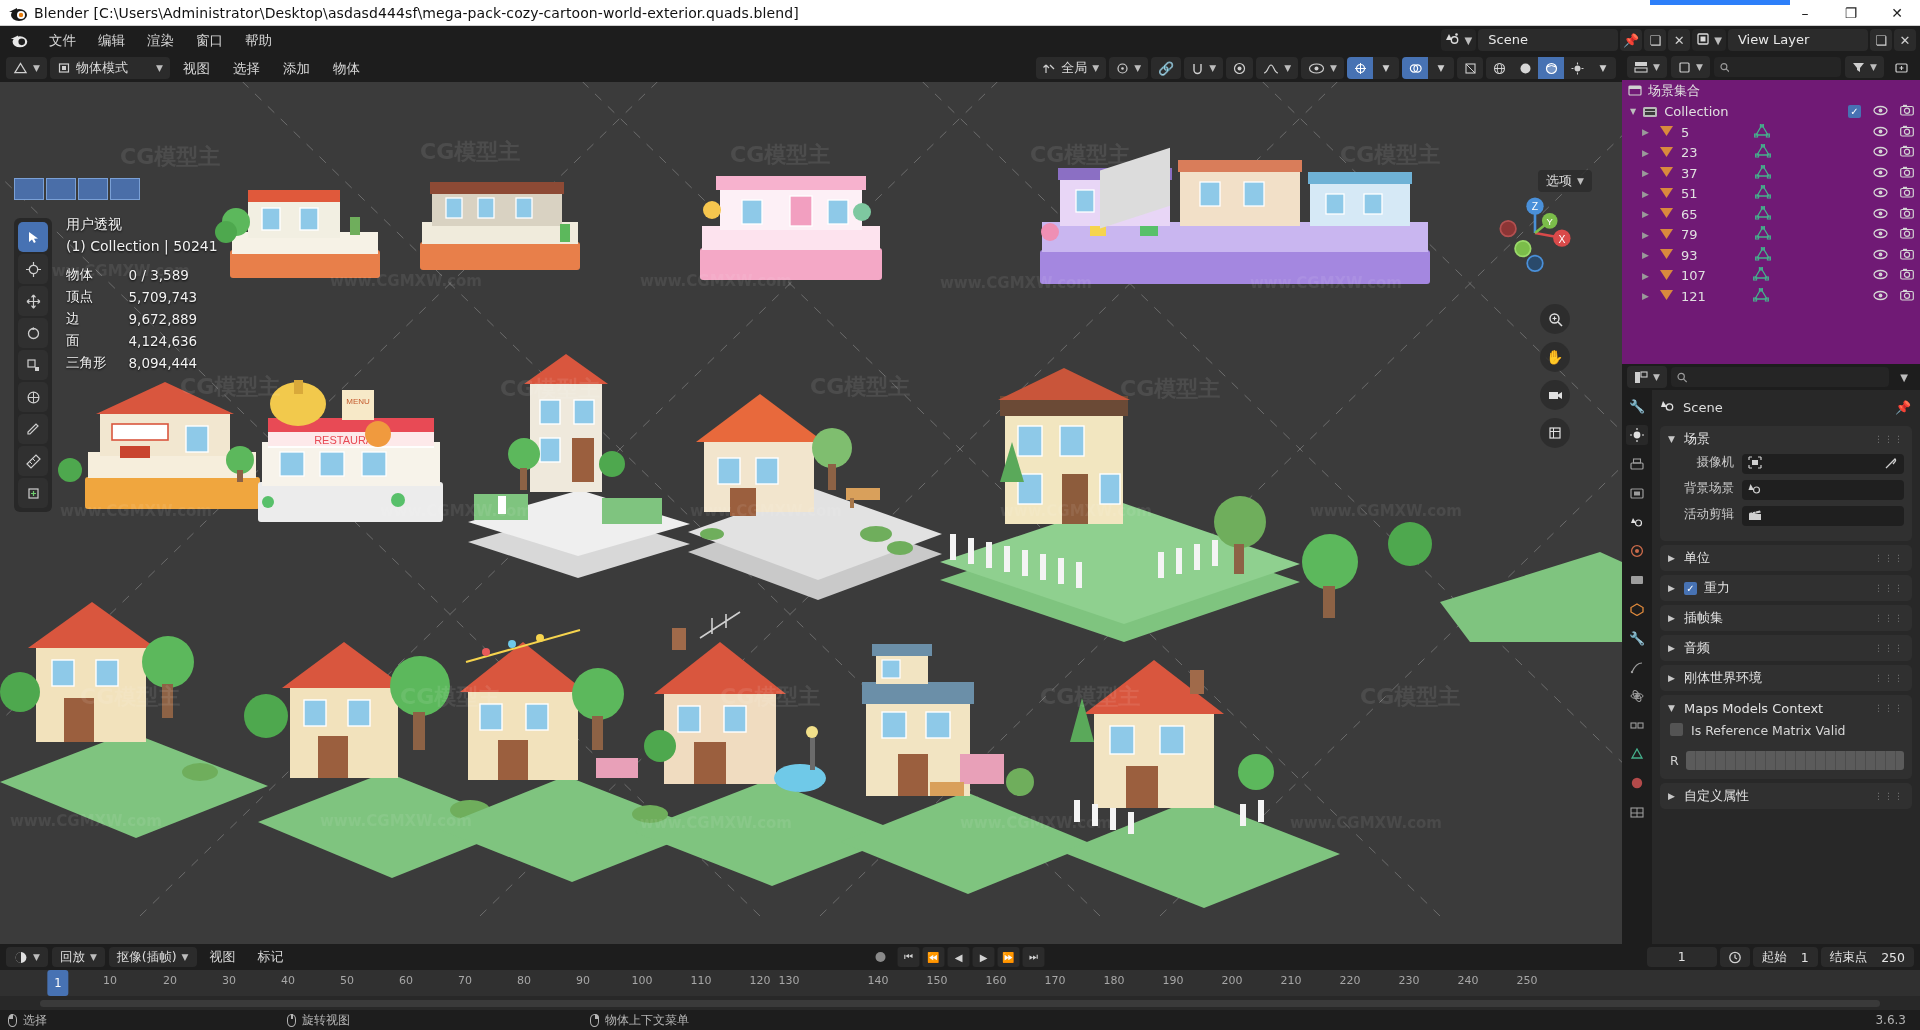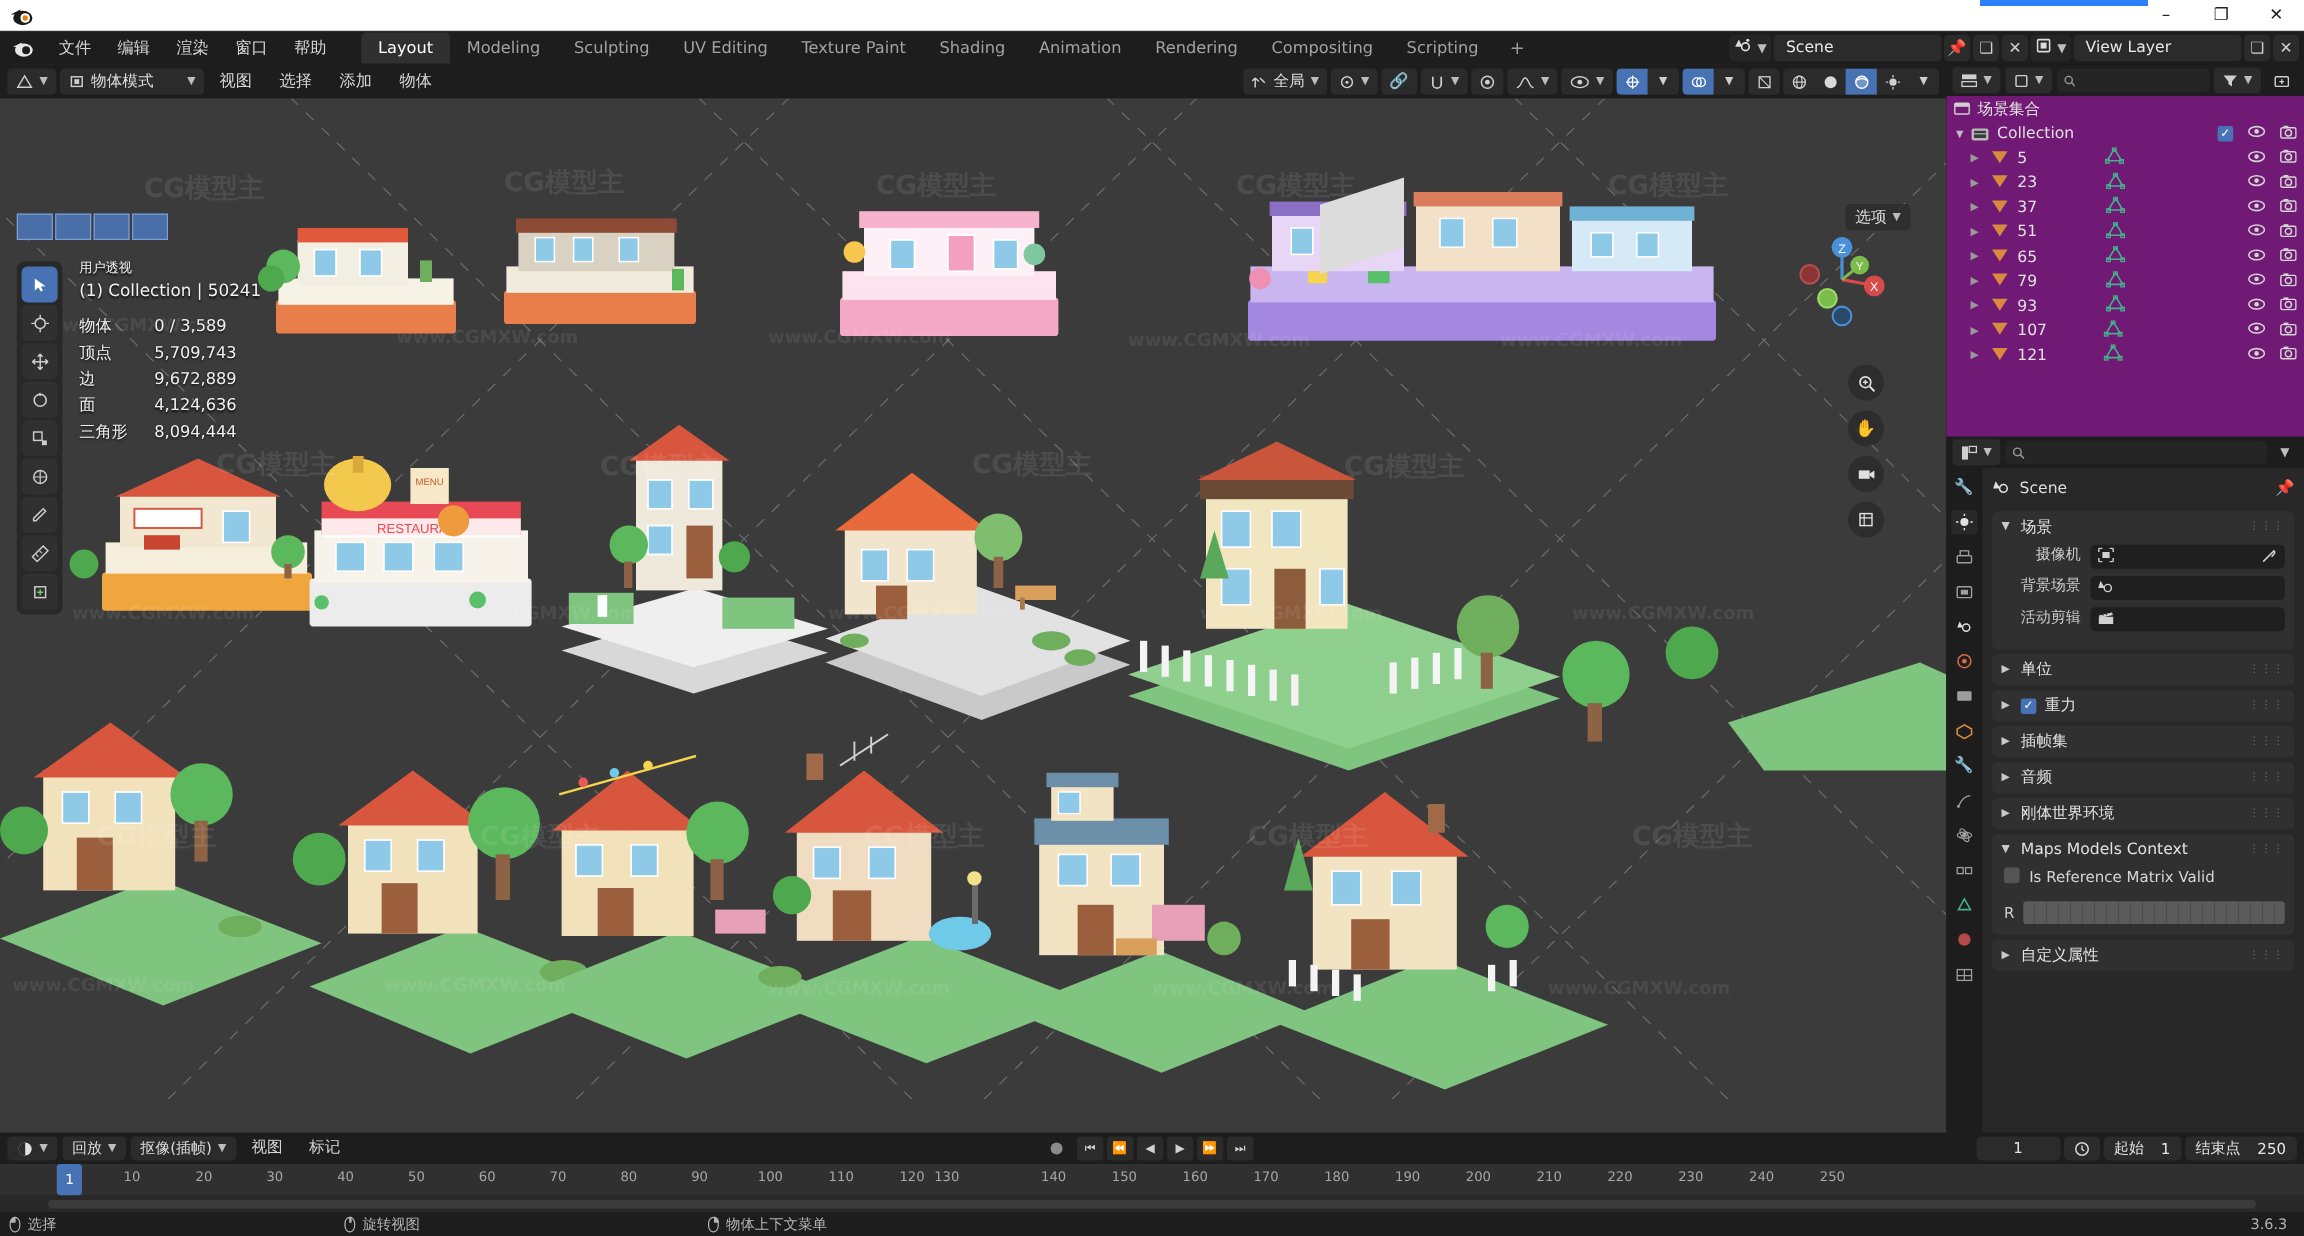--- a/index.html
+++ b/index.html
@@ -195,6 +195,7 @@
         <path d="M3 11 L11 7 L11 11 Z" fill="#1a1a1a"></path>
       </svg>
     </span>
+    <span class="ttext">Blender [C:\Users\Administrator\Desktop\asdasd444sf\mega-pack-cozy-cartoon-world-exterior.quads.blend]</span>
     <div class="winflash"></div>
     <div class="winbtns">
       <div class="winbtn">–</div>

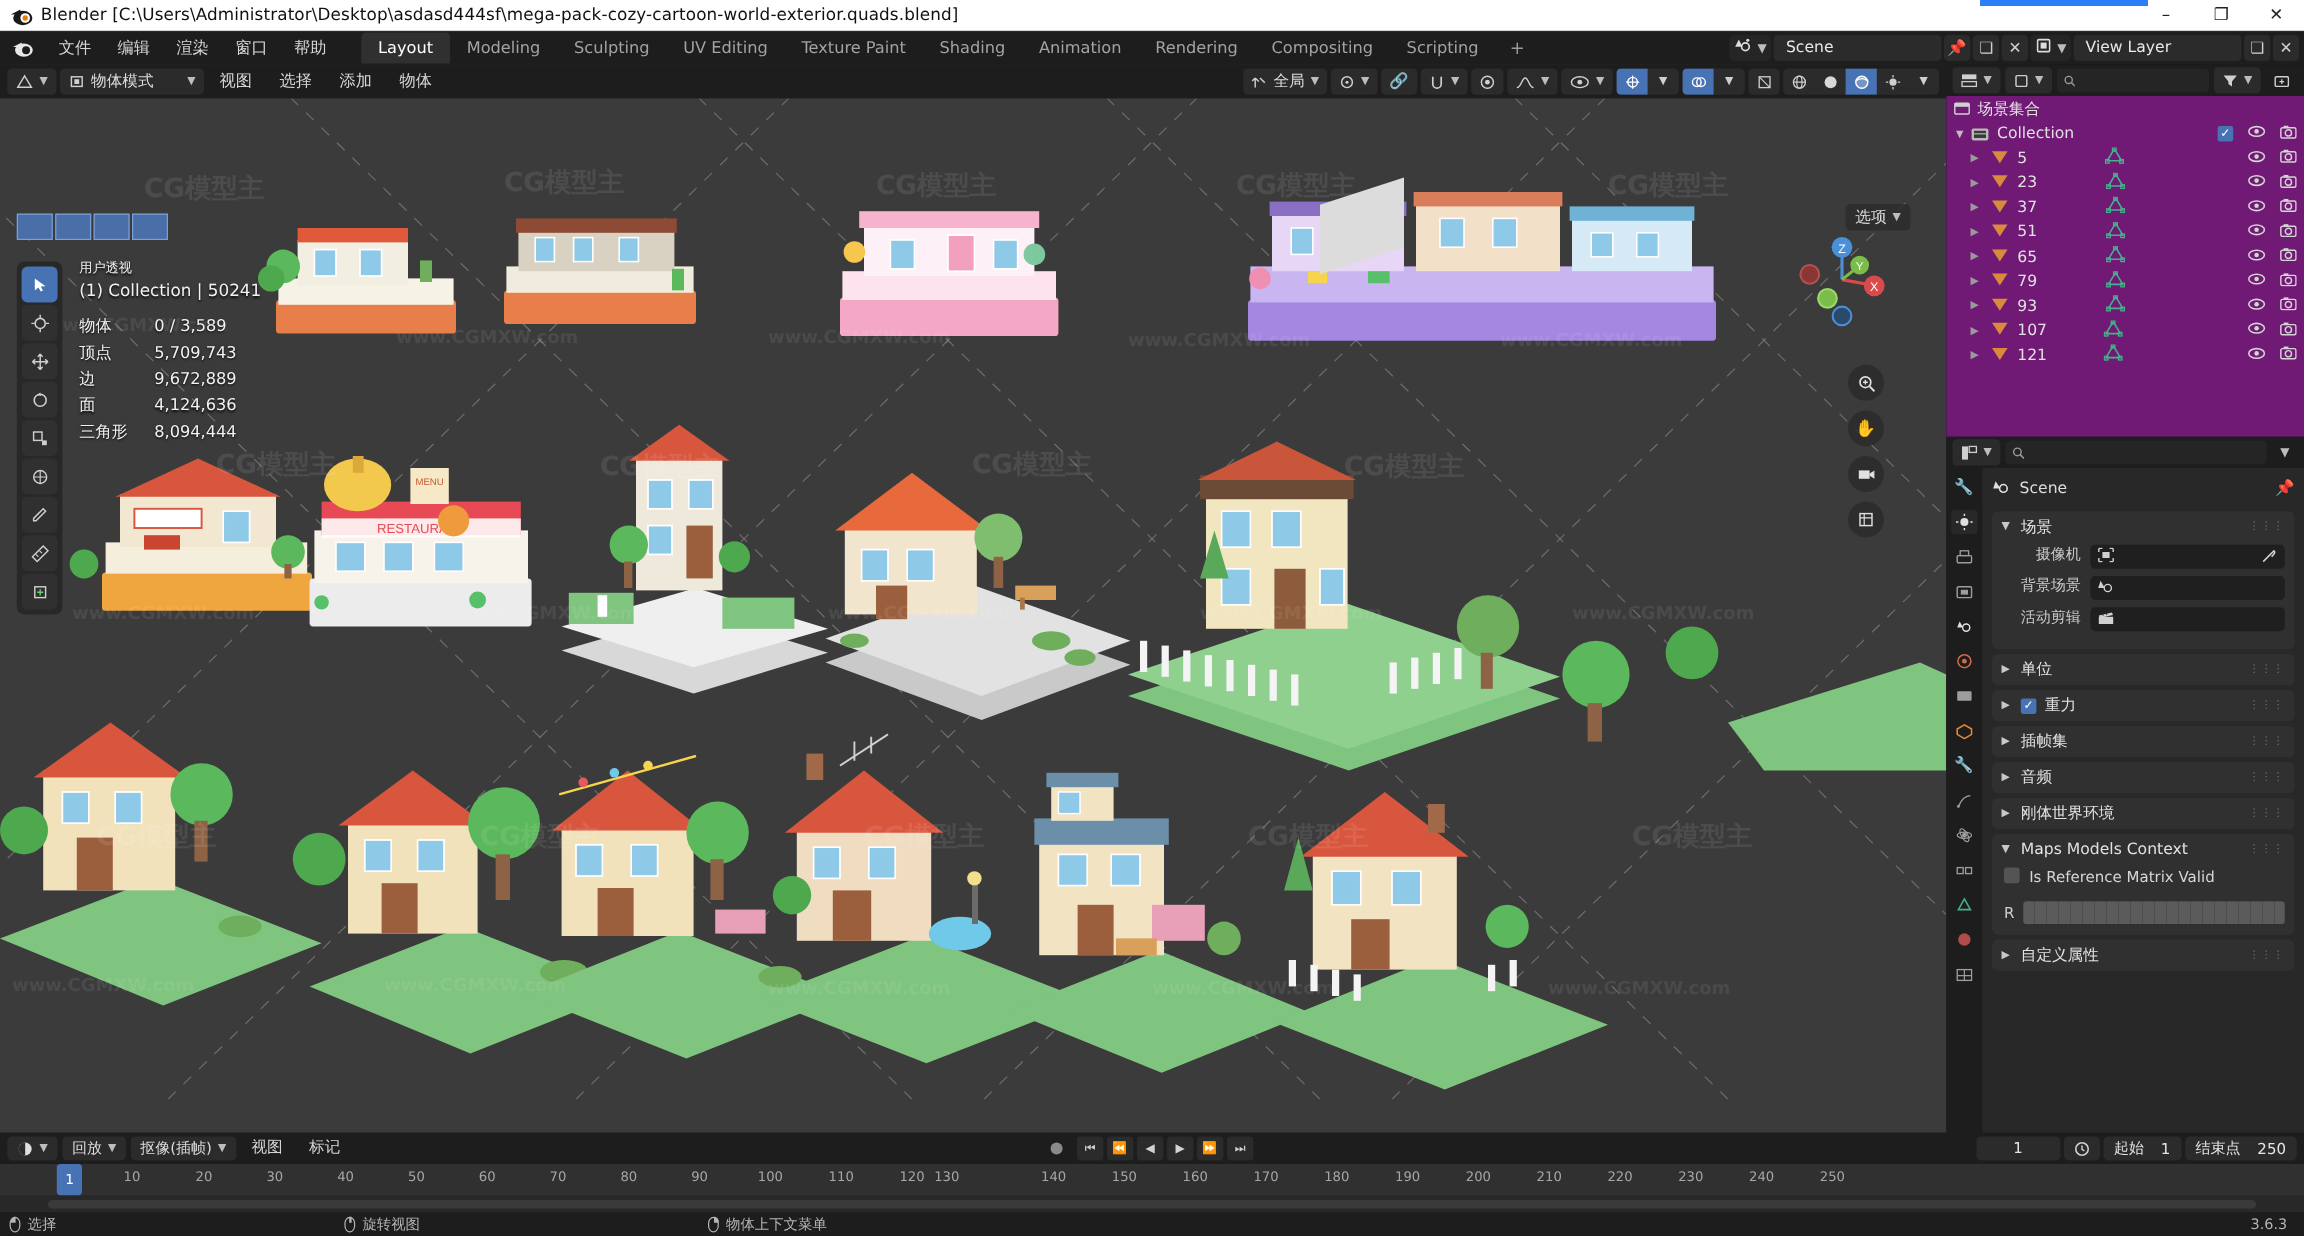--- a/index.html
+++ b/index.html
@@ -218,19 +218,6 @@
     <div class="menu-item">窗口</div>
     <div class="menu-item">帮助</div>
 
-    <div class="ws-tabs">
-      <div class="ws-tab active">Layout</div>
-      <div class="ws-tab">Modeling</div>
-      <div class="ws-tab">Sculpting</div>
-      <div class="ws-tab">UV Editing</div>
-      <div class="ws-tab">Texture Paint</div>
-      <div class="ws-tab">Shading</div>
-      <div class="ws-tab">Animation</div>
-      <div class="ws-tab">Rendering</div>
-      <div class="ws-tab">Compositing</div>
-      <div class="ws-tab">Scripting</div>
-      <div class="ws-plus">+</div>
-    </div>
 
     <div class="topbar-right">
       <div class="scene-chip">

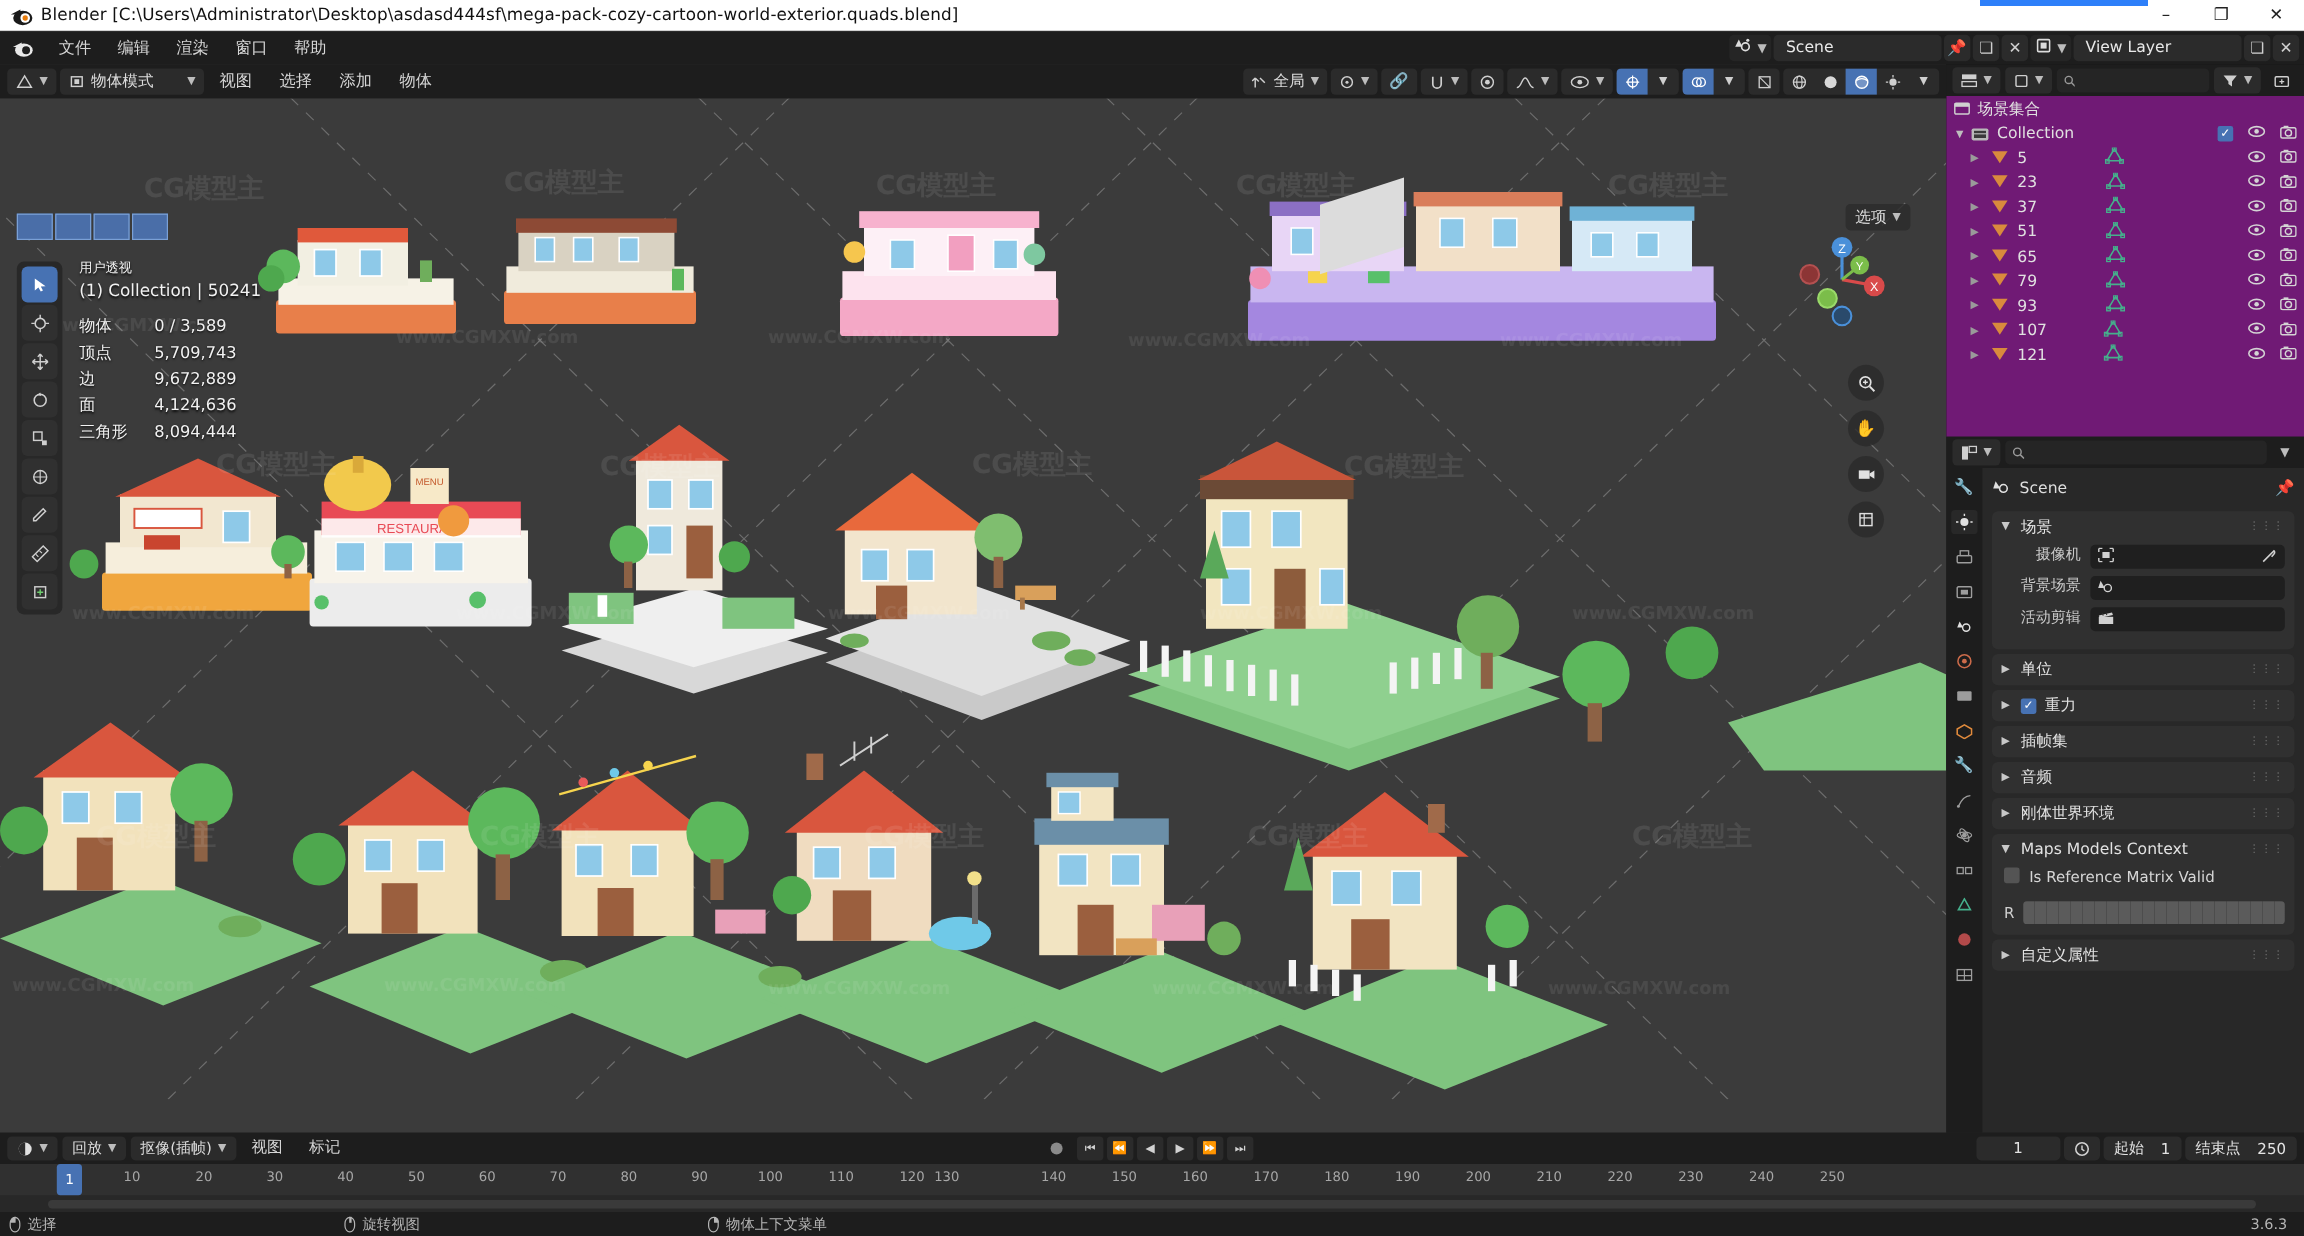--- a/index.html
+++ b/index.html
@@ -83,7 +83,7 @@
   
   .vp-stats { position:absolute; left:66px; top:134px; z-index:24; pointer-events:none;
               font-size:13.5px; color:#f2f2f2; text-shadow:0 1px 2px rgba(0,0,0,.9); }
-  .vp-stats .line1 { font-size:11px; margin-bottom:4px; }
+  .vp-stats .line1 { font-size:14px; margin-bottom:4px; }
   .vp-stats .line2 { font-size:14px; margin-bottom:10px; }
   .vp-stats table { border-collapse:collapse; }
   .vp-stats td { padding:2px 0; font-size:13.5px; }

